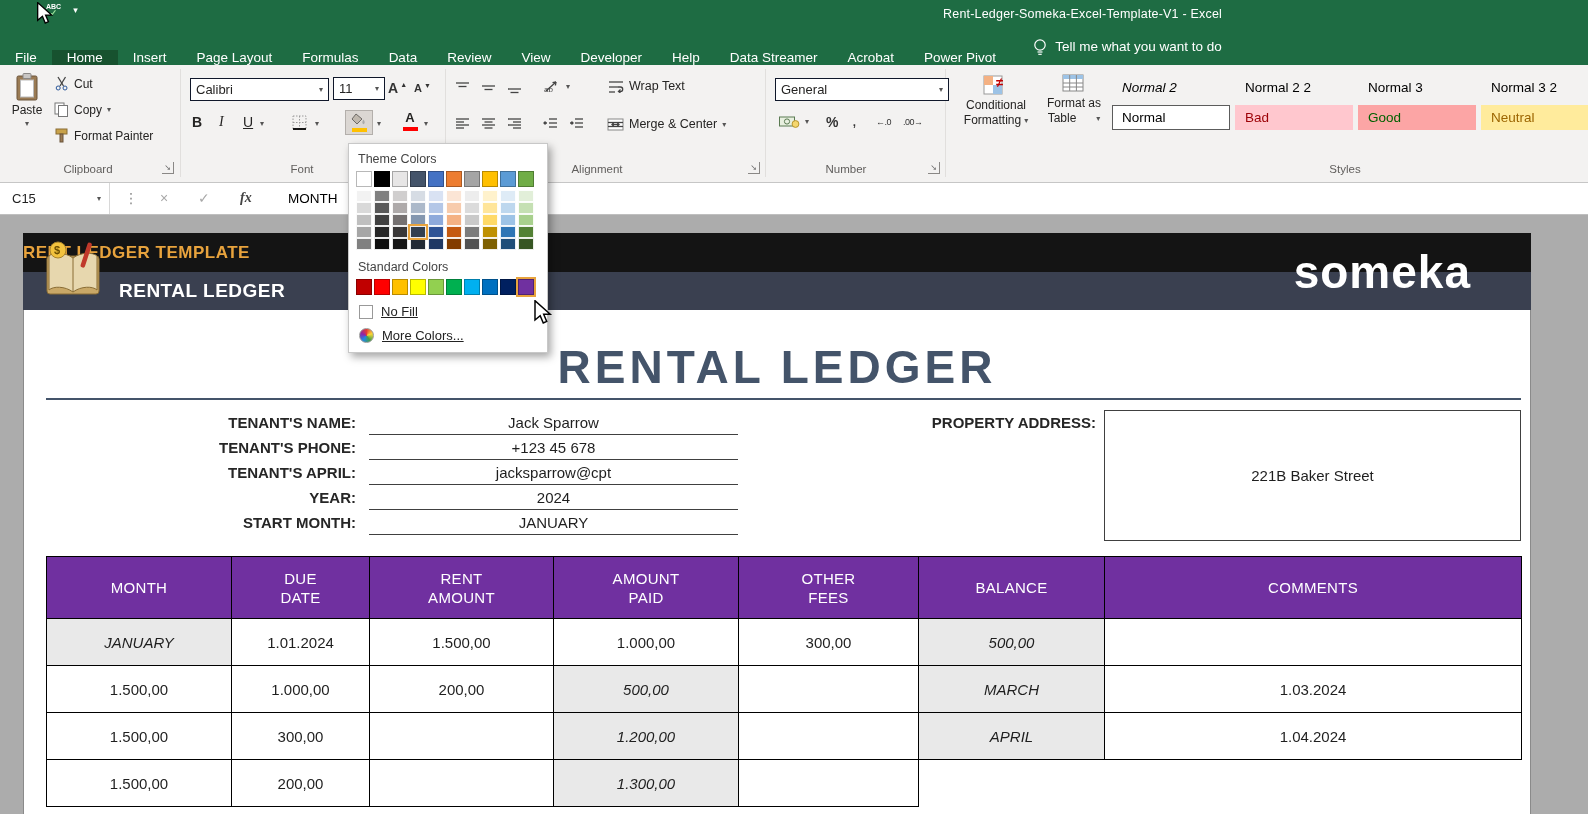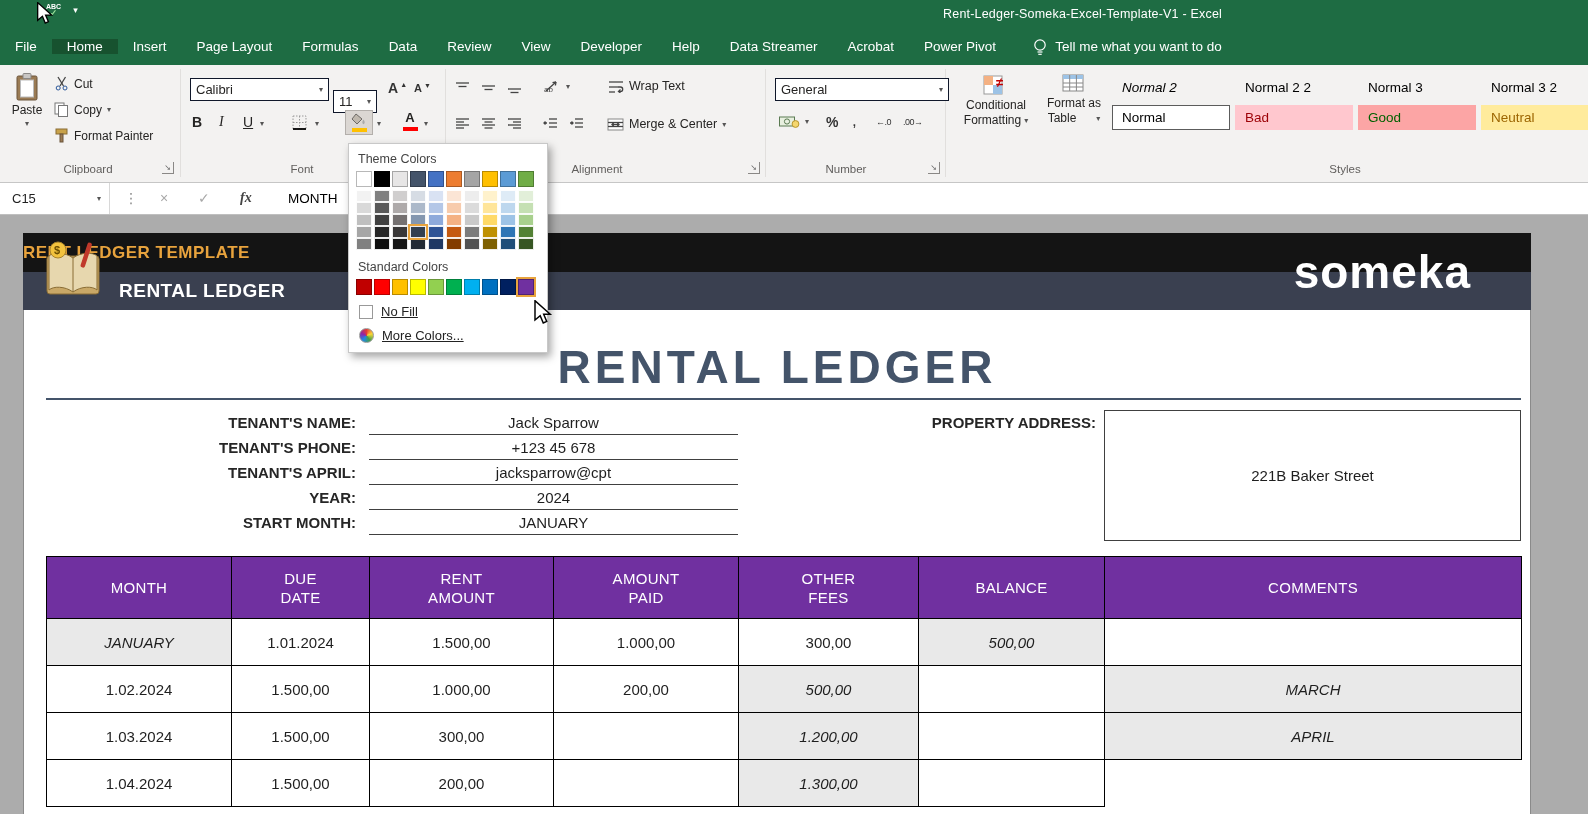--- a/index.html
+++ b/index.html
@@ -16,7 +16,7 @@
 
   
   .tabrow{position:absolute;left:0;top:28px;width:1588px;height:37px;background:#1E6C43;display:flex;align-items:stretch}
-  .tabstrip{display:flex;align-items:center}
+  .tabstrip{display:flex;align-items:flex-end}
   .tab{display:flex;align-items:center;padding:0 15px;font-size:13.5px;color:#fff;white-space:nowrap}
   .tab.active{background:#17522F}
   .tellme{display:flex;align-items:center;gap:8px;color:#fff;font-size:13.5px;margin-left:22px;white-space:nowrap}

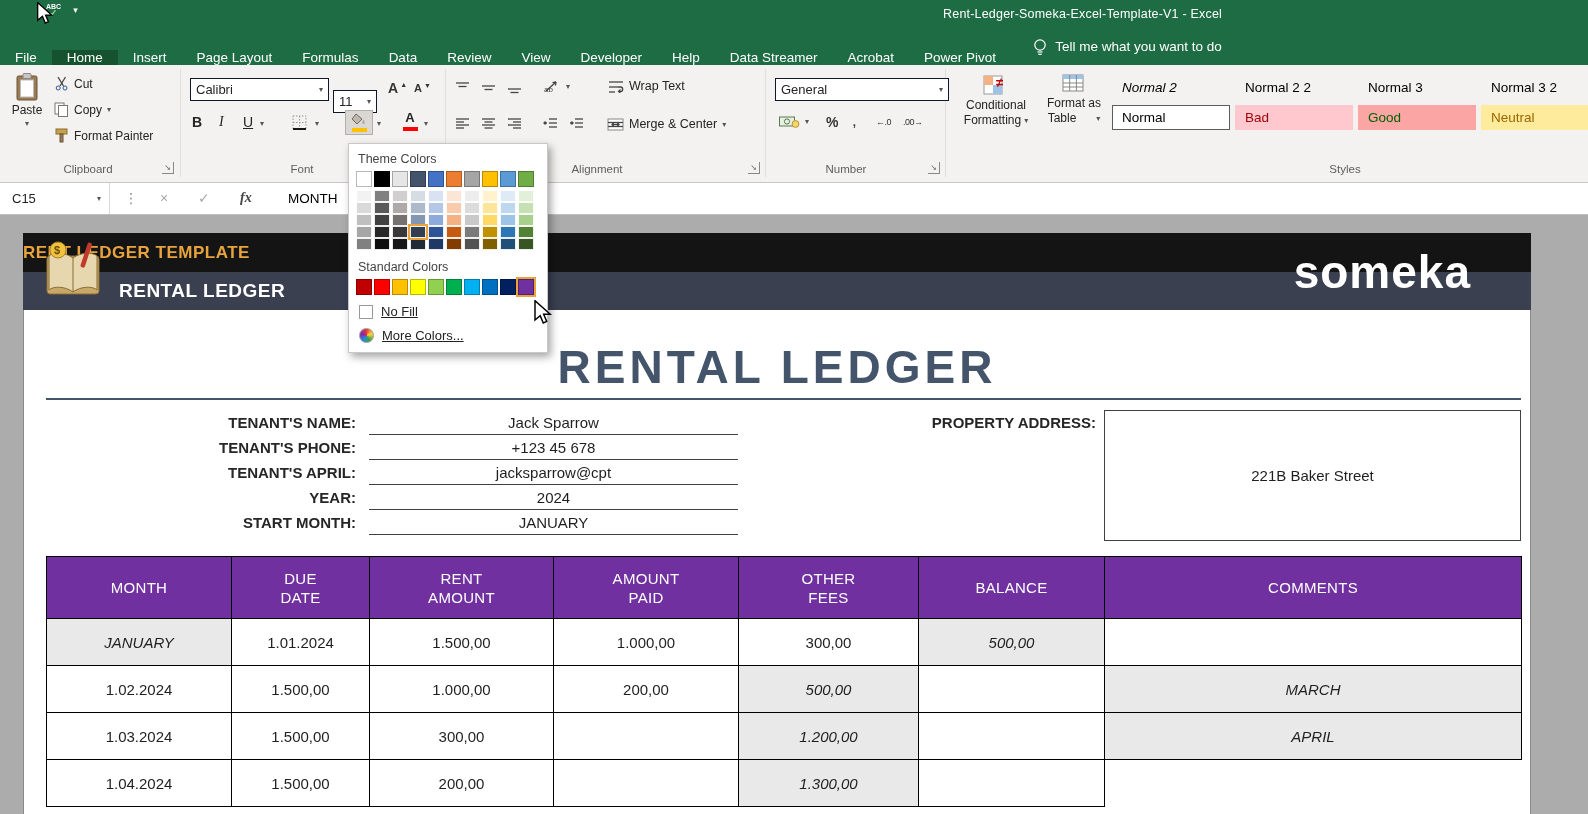--- a/index.html
+++ b/index.html
@@ -173,7 +173,7 @@
     <span>Calibri</span>
     <span class="car">▾</span>
   </div>
-  <div class="combo" style="left:333px;top:25px;width:44px">
+  <div class="combo" style="left:333px;top:12px;width:52px">
     <span>11</span>
     <span class="car">▾</span>
   </div>

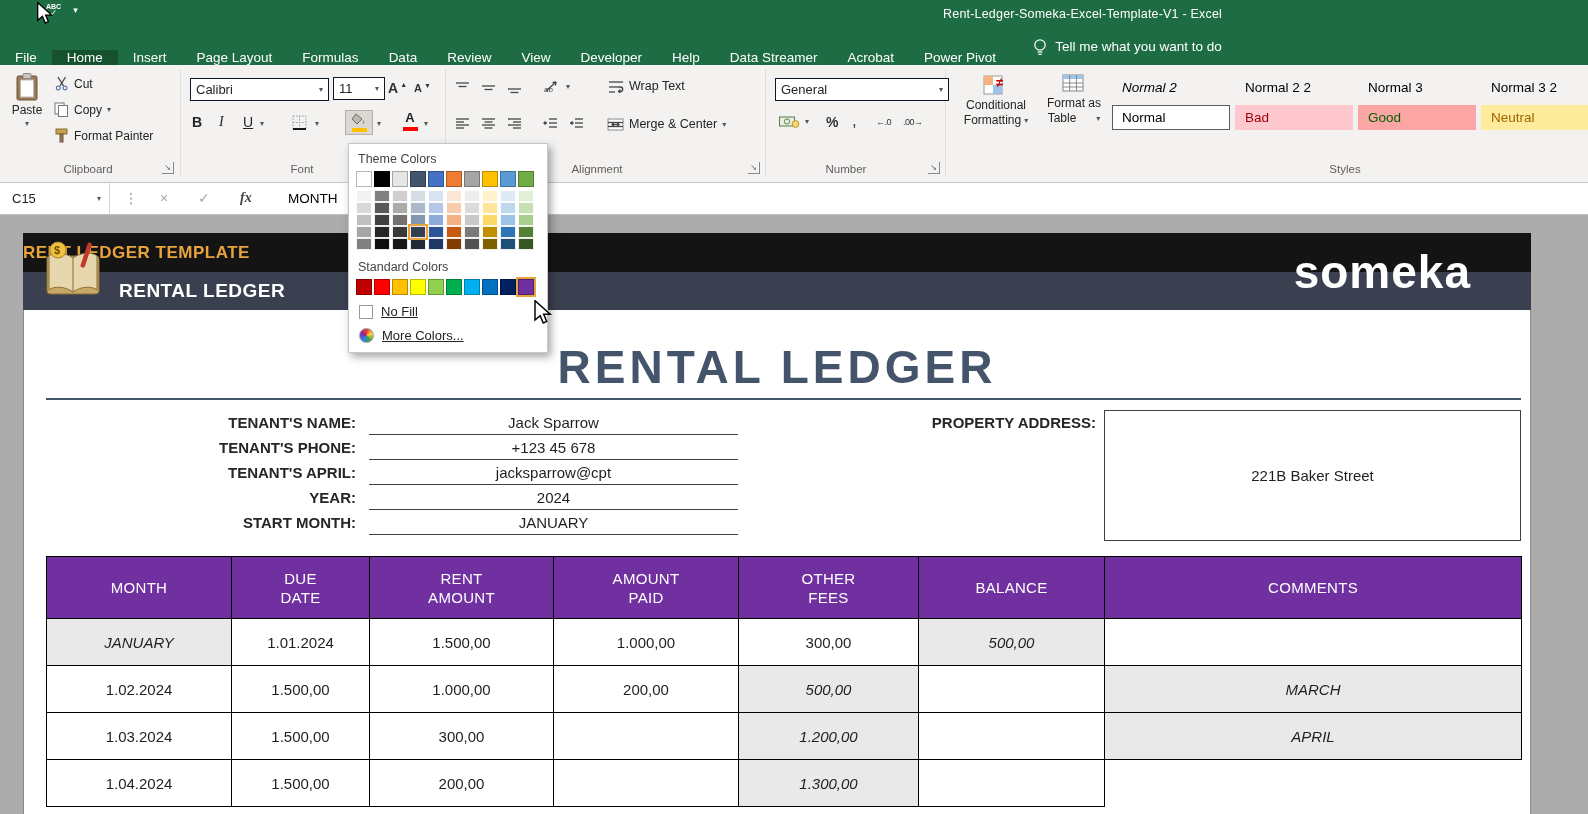--- a/index.html
+++ b/index.html
@@ -447,7 +447,6 @@
         <div class="td">300,00</div>
         <div class="td col-balance">500,00</div>
         <div class="td"></div>
-        <div class="td">1.02.2024</div>
         <div class="td">1.500,00</div>
         <div class="td">1.000,00</div>
         <div class="td">200,00</div>

